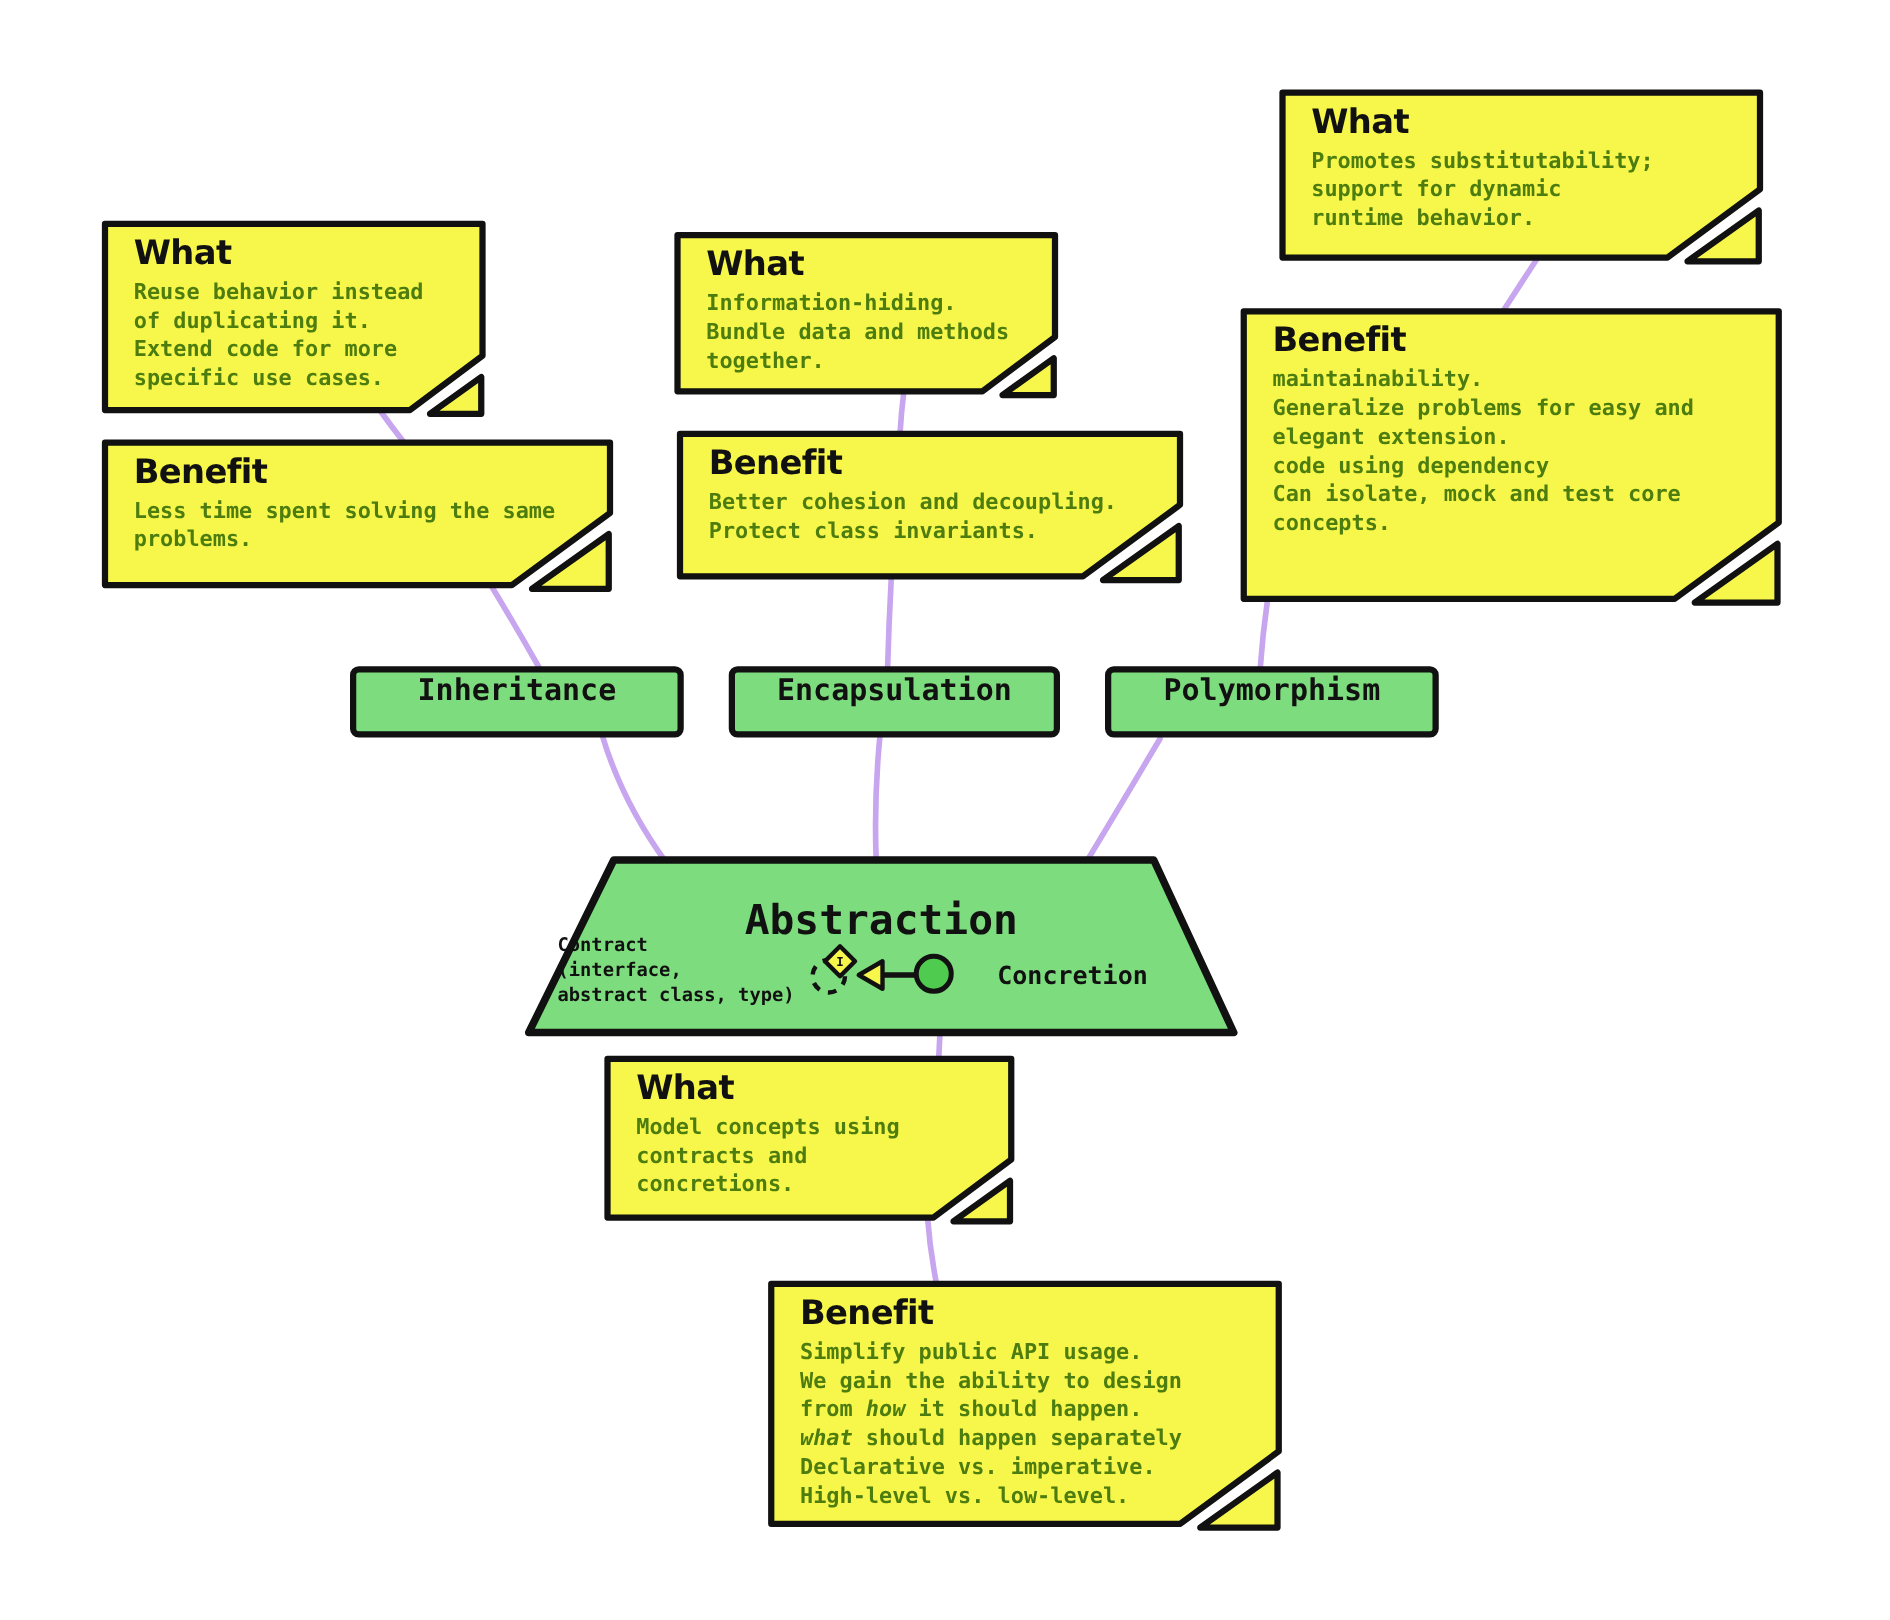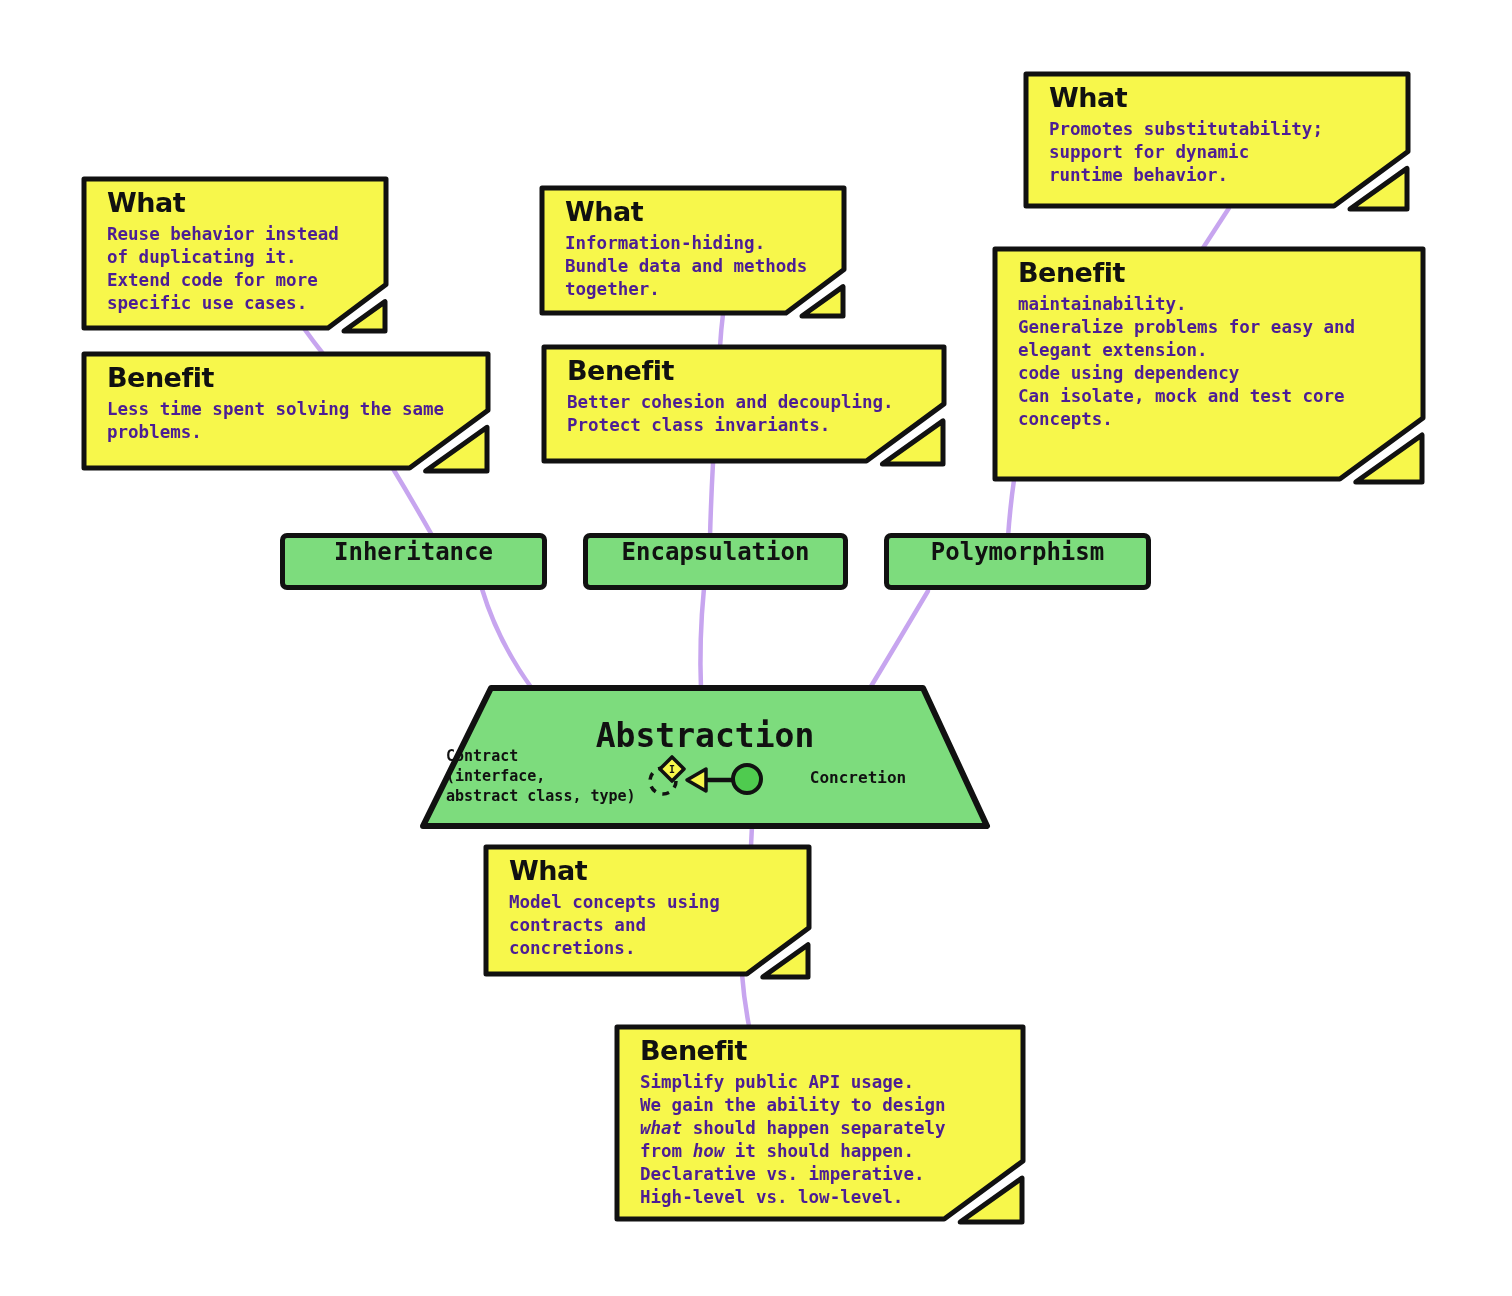--- a/index.html
+++ b/index.html
@@ -33,7 +33,7 @@
     font-weight:800;font-size:27px;line-height:34px;
     letter-spacing:-0.5px;color:var(--ink);margin-bottom:3px;
   }
-  .note-lines{font-size:17.5px;font-weight:700;line-height:23px;color:#4c1d95;}
+  .note-lines{font-size:17.5px;font-weight:700;line-height:23px;color:#4d7c0f;}
   .note-lines .bline{white-space:pre;}
   .note-lines .it{font-style:italic;}
 

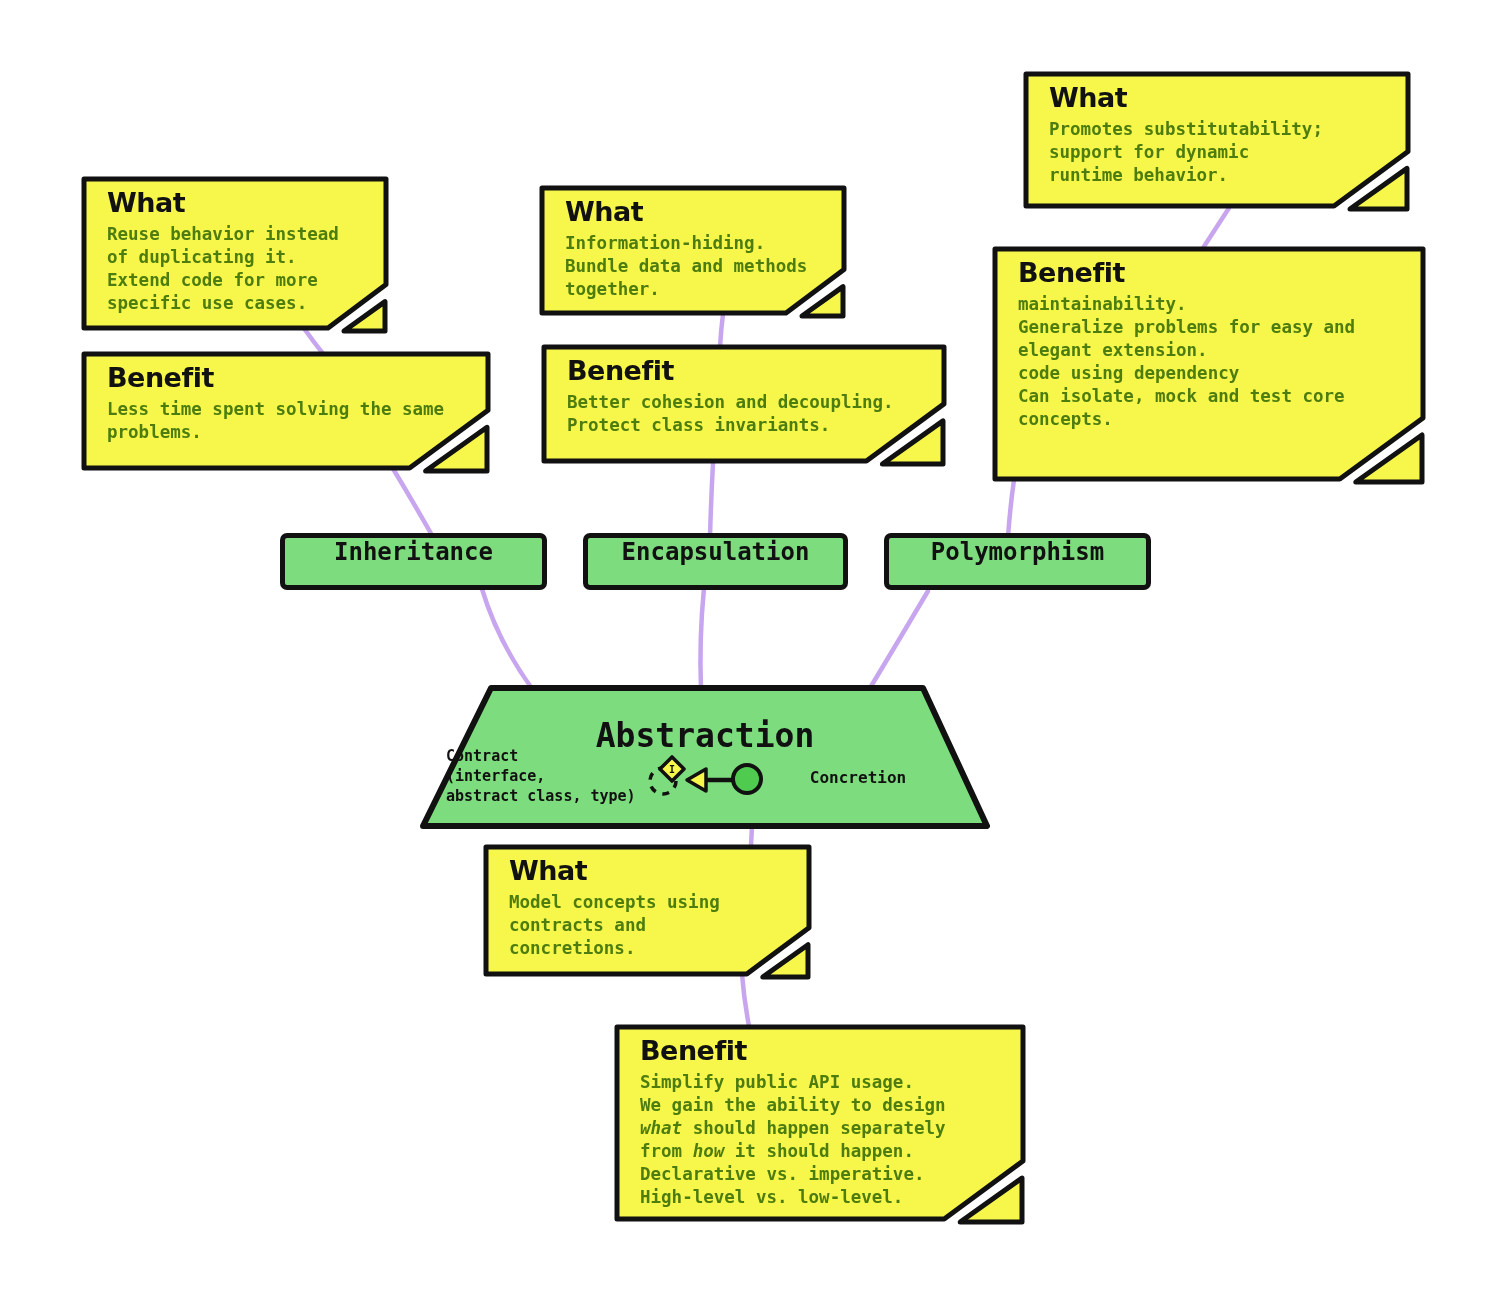--- a/index.html
+++ b/index.html
@@ -61,7 +61,7 @@
   .trap-text{position:absolute;z-index:1;color:var(--ink);}
   .abstraction-label{left:0;top:32px;width:100%;text-align:center;font-size:33px;font-weight:700;}
   .contract-label{left:28px;top:62px;width:210px;text-align:left;font-size:15px;font-weight:700;line-height:20px;white-space:pre-line;}
-  .concretion-label{left:360px;top:84px;width:160px;text-align:center;font-size:16px;font-weight:700;}
+  .concretion-label{left:360px;top:84px;width:160px;text-align:center;font-size:20px;font-weight:700;}
 
   .watermark{
     position:absolute;z-index:3;top:1314px;right:30px;

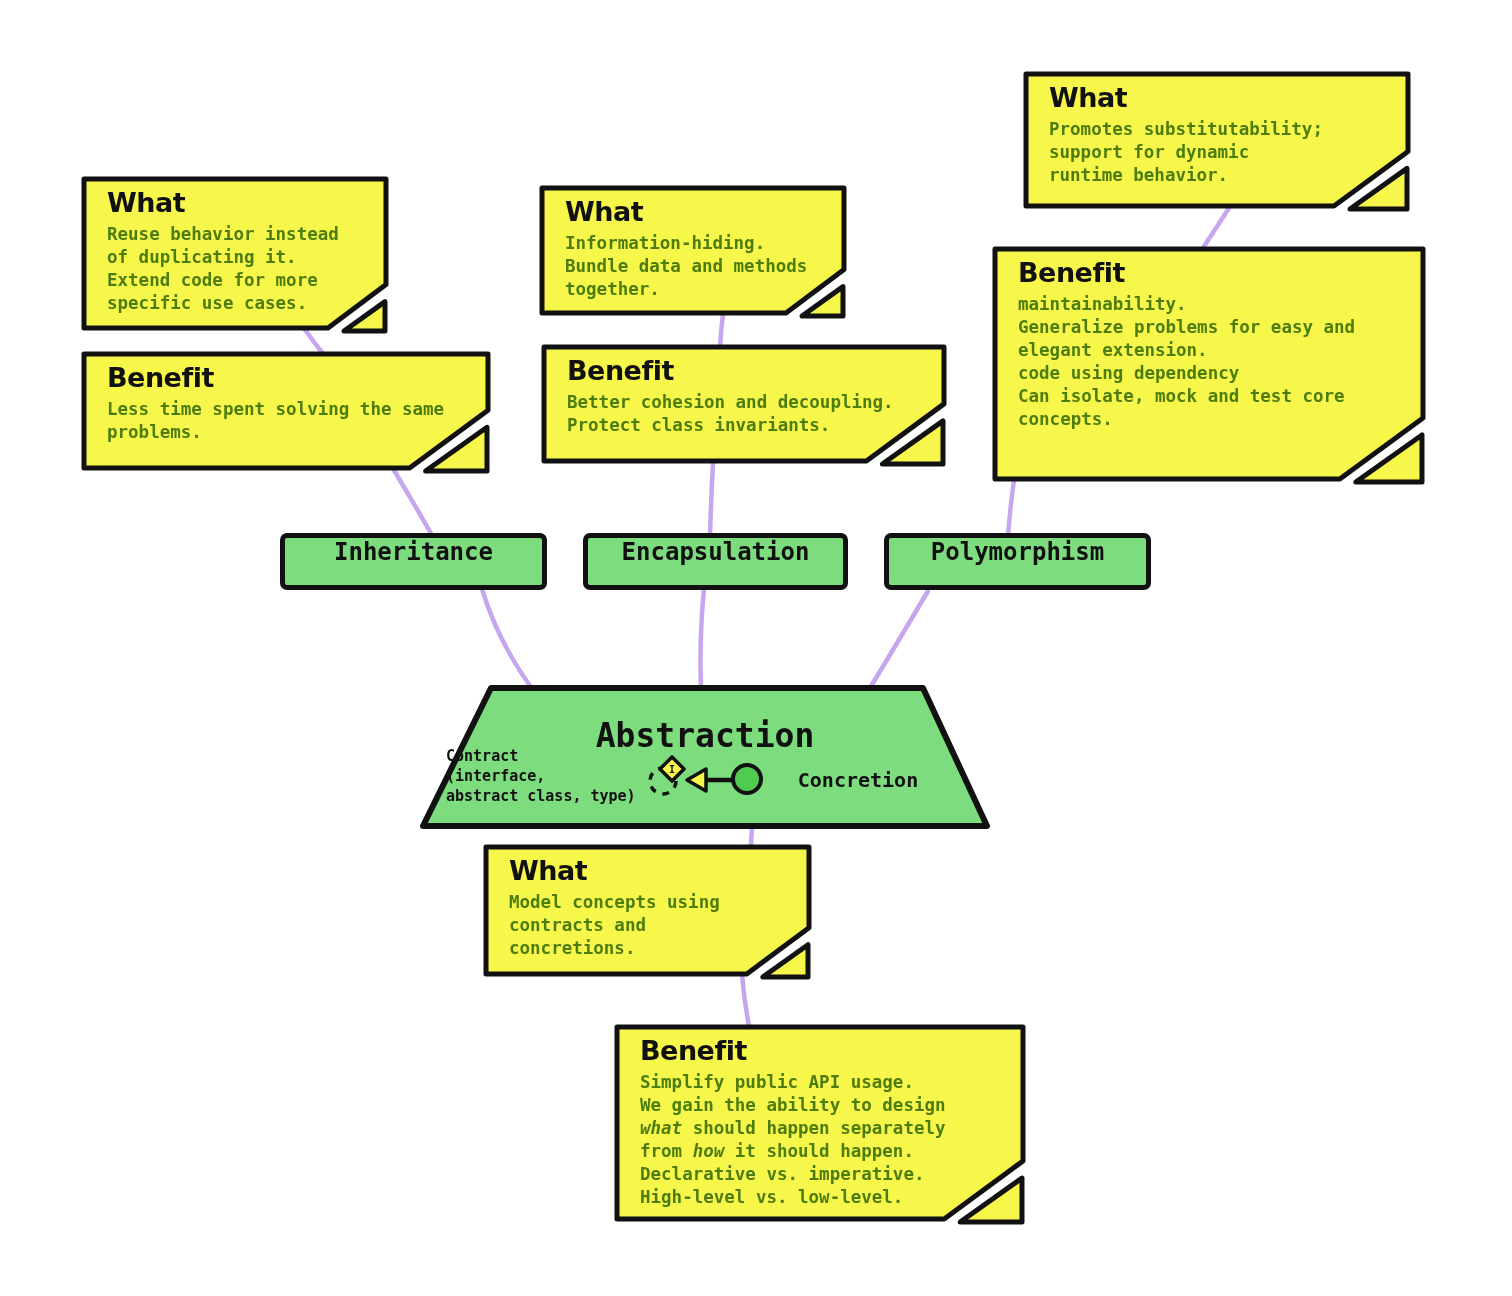--- a/index.html
+++ b/index.html
@@ -228,8 +228,8 @@
       <div class="note-lines">
           <div class="bline"><span>Simplify public API usage.</span></div>
           <div class="bline"><span>We gain the ability to design</span></div>
+          <div class="bline"><span>from </span><span class="it">how</span><span> it should happen.</span></div>
           <div class="bline"><span class="it">what</span><span> should happen separately</span></div>
-          <div class="bline"><span>from </span><span class="it">how</span><span> it should happen.</span></div>
           <div class="bline"><span>Declarative vs. imperative.</span></div>
           <div class="bline"><span>High-level vs. low-level.</span></div>
         </div>

